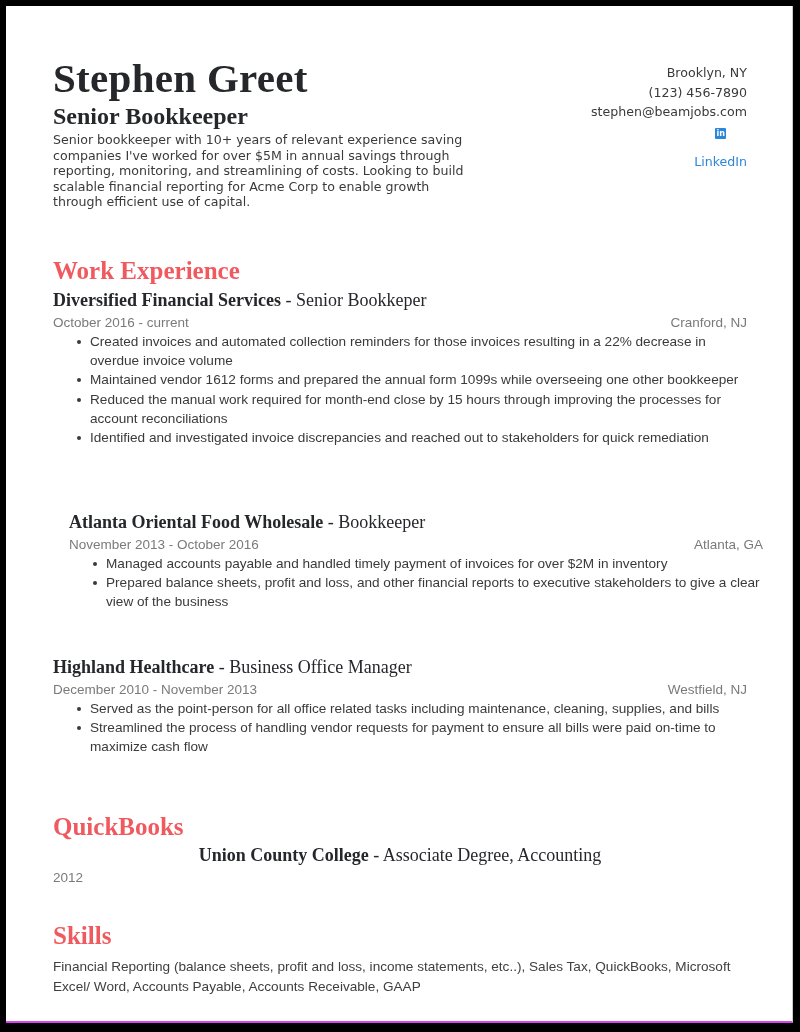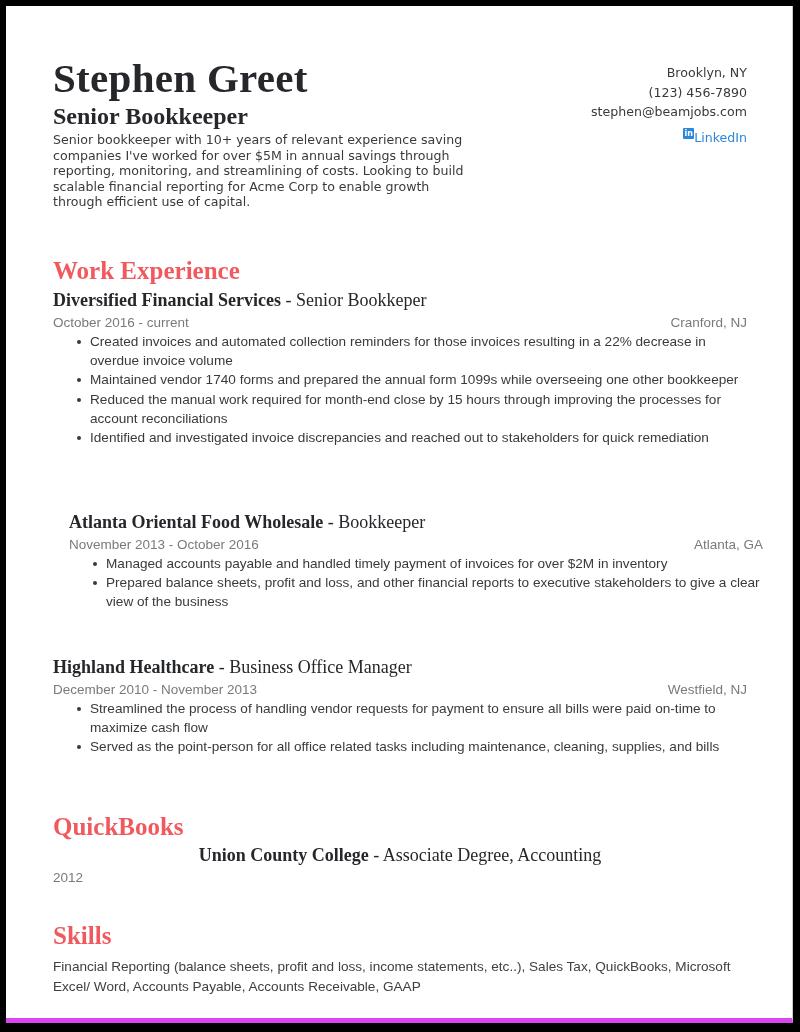--- a/index.html
+++ b/index.html
@@ -6,7 +6,7 @@
   html, body { width: 800px; height: 1032px; background: #000; overflow: hidden; }
   .page {
     position: absolute; left: 6px; top: 6px; width: 787px; height: 1017px;
-    background: #fff; border-right: 1px solid #ccc; border-bottom: 5px solid #d946ef;
+    background: #fff; border-right: 1px solid #ccc; border-bottom: 2px solid #d946ef;
   }
   .content { position: absolute; left: 47px; top: 0; width: 694px; }
 

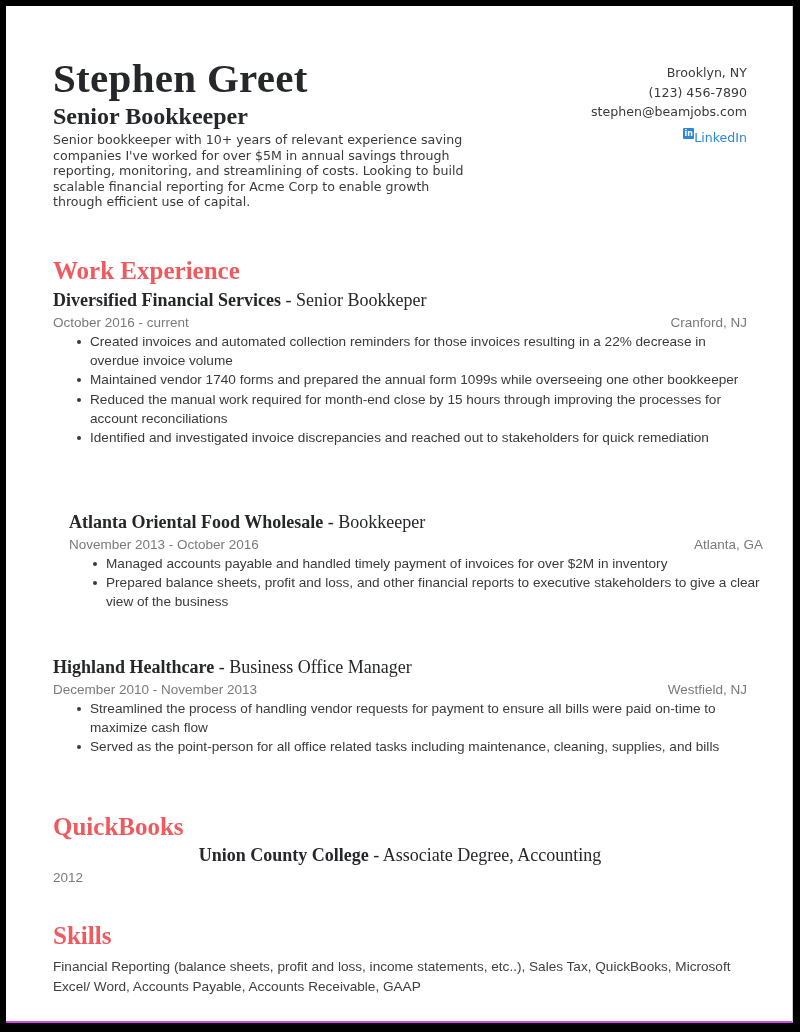--- a/index.html
+++ b/index.html
@@ -28,7 +28,7 @@
     position: absolute; top: 57px; right: 0; text-align: right;
     font-family: "DejaVu Sans", sans-serif; font-size: 12.6px; line-height: 19.5px; color: #3a3a3a;
   }
-  .contact .linkedin { color: #2d87d9; text-decoration: none; display: inline-flex; gap: 0; }
+  .contact .linkedin { color: #2d87d9; text-decoration: none; display: inline-flex; align-items: center; gap: 13px; flex-direction: column; }
   .li-icon {
     display: inline-block; width: 11px; height: 11px; background: #2d87d9; color: #fff;
     font-family: "DejaVu Sans", sans-serif; font-weight: bold; font-size: 8px; line-height: 11px;

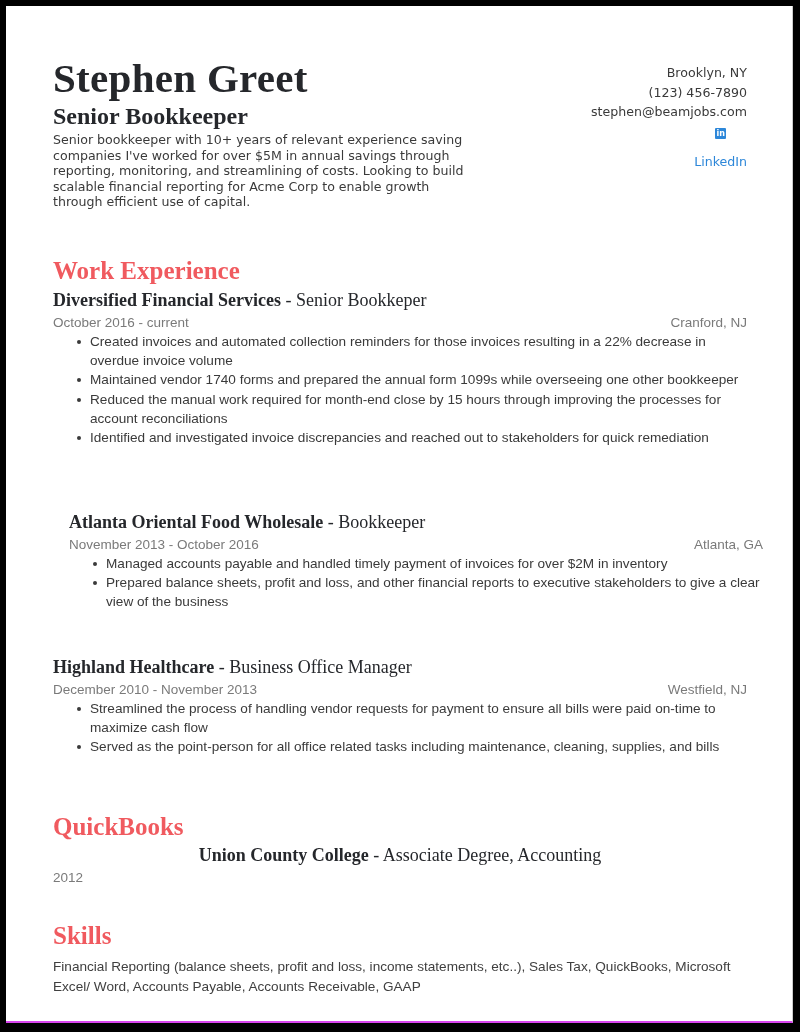--- a/index.html
+++ b/index.html
@@ -98,7 +98,7 @@
       </div>
       <ul class="bullets">
         <li>Created invoices and automated collection reminders for those invoices resulting in a 22% decrease in overdue invoice volume</li>
-        <li>Maintained vendor 1740 forms and prepared the annual form 1099s while overseeing one other bookkeeper</li>
+        <li>Maintained vendor 1612 forms and prepared the annual form 1099s while overseeing one other bookkeeper</li>
         <li>Reduced the manual work required for month-end close by 15 hours through improving the processes for account reconciliations</li>
         <li>Identified and investigated invoice discrepancies and reached out to stakeholders for quick remediation</li>
       </ul>

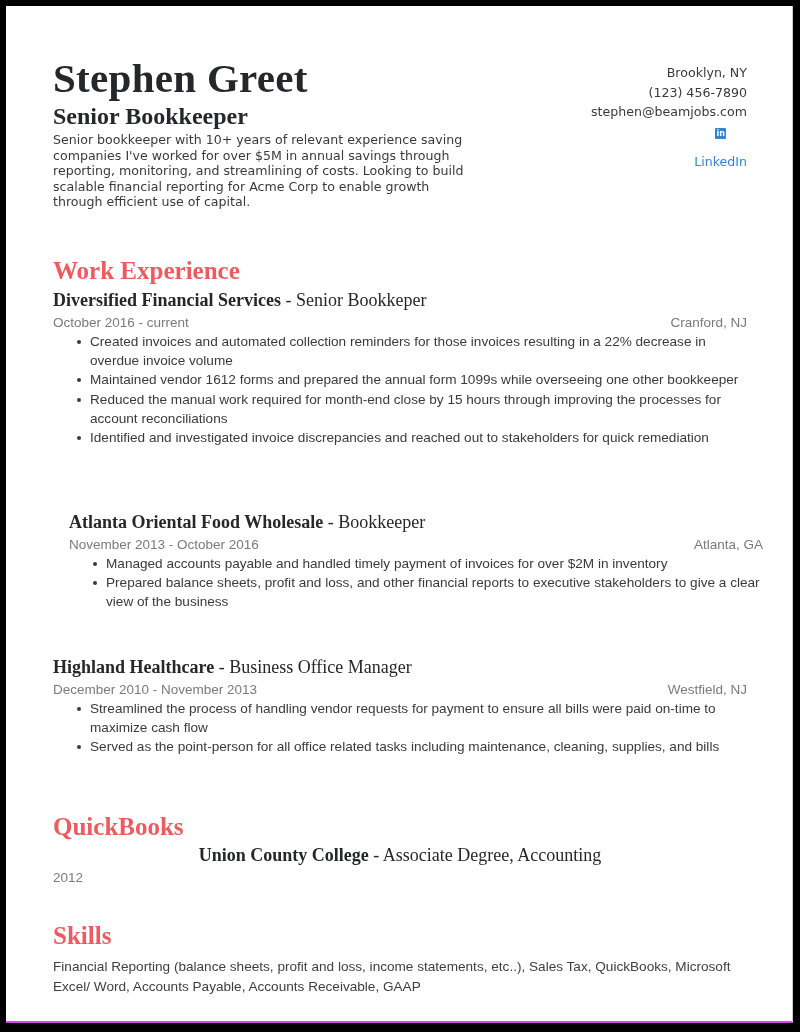--- a/index.html
+++ b/index.html
@@ -127,8 +127,8 @@
         <span>Westfield, NJ</span>
       </div>
       <ul class="bullets">
+        <li>Served as the point-person for all office related tasks including maintenance, cleaning, supplies, and bills</li>
         <li>Streamlined the process of handling vendor requests for payment to ensure all bills were paid on-time to maximize cash flow</li>
-        <li>Served as the point-person for all office related tasks including maintenance, cleaning, supplies, and bills</li>
       </ul>
     </div>
 

